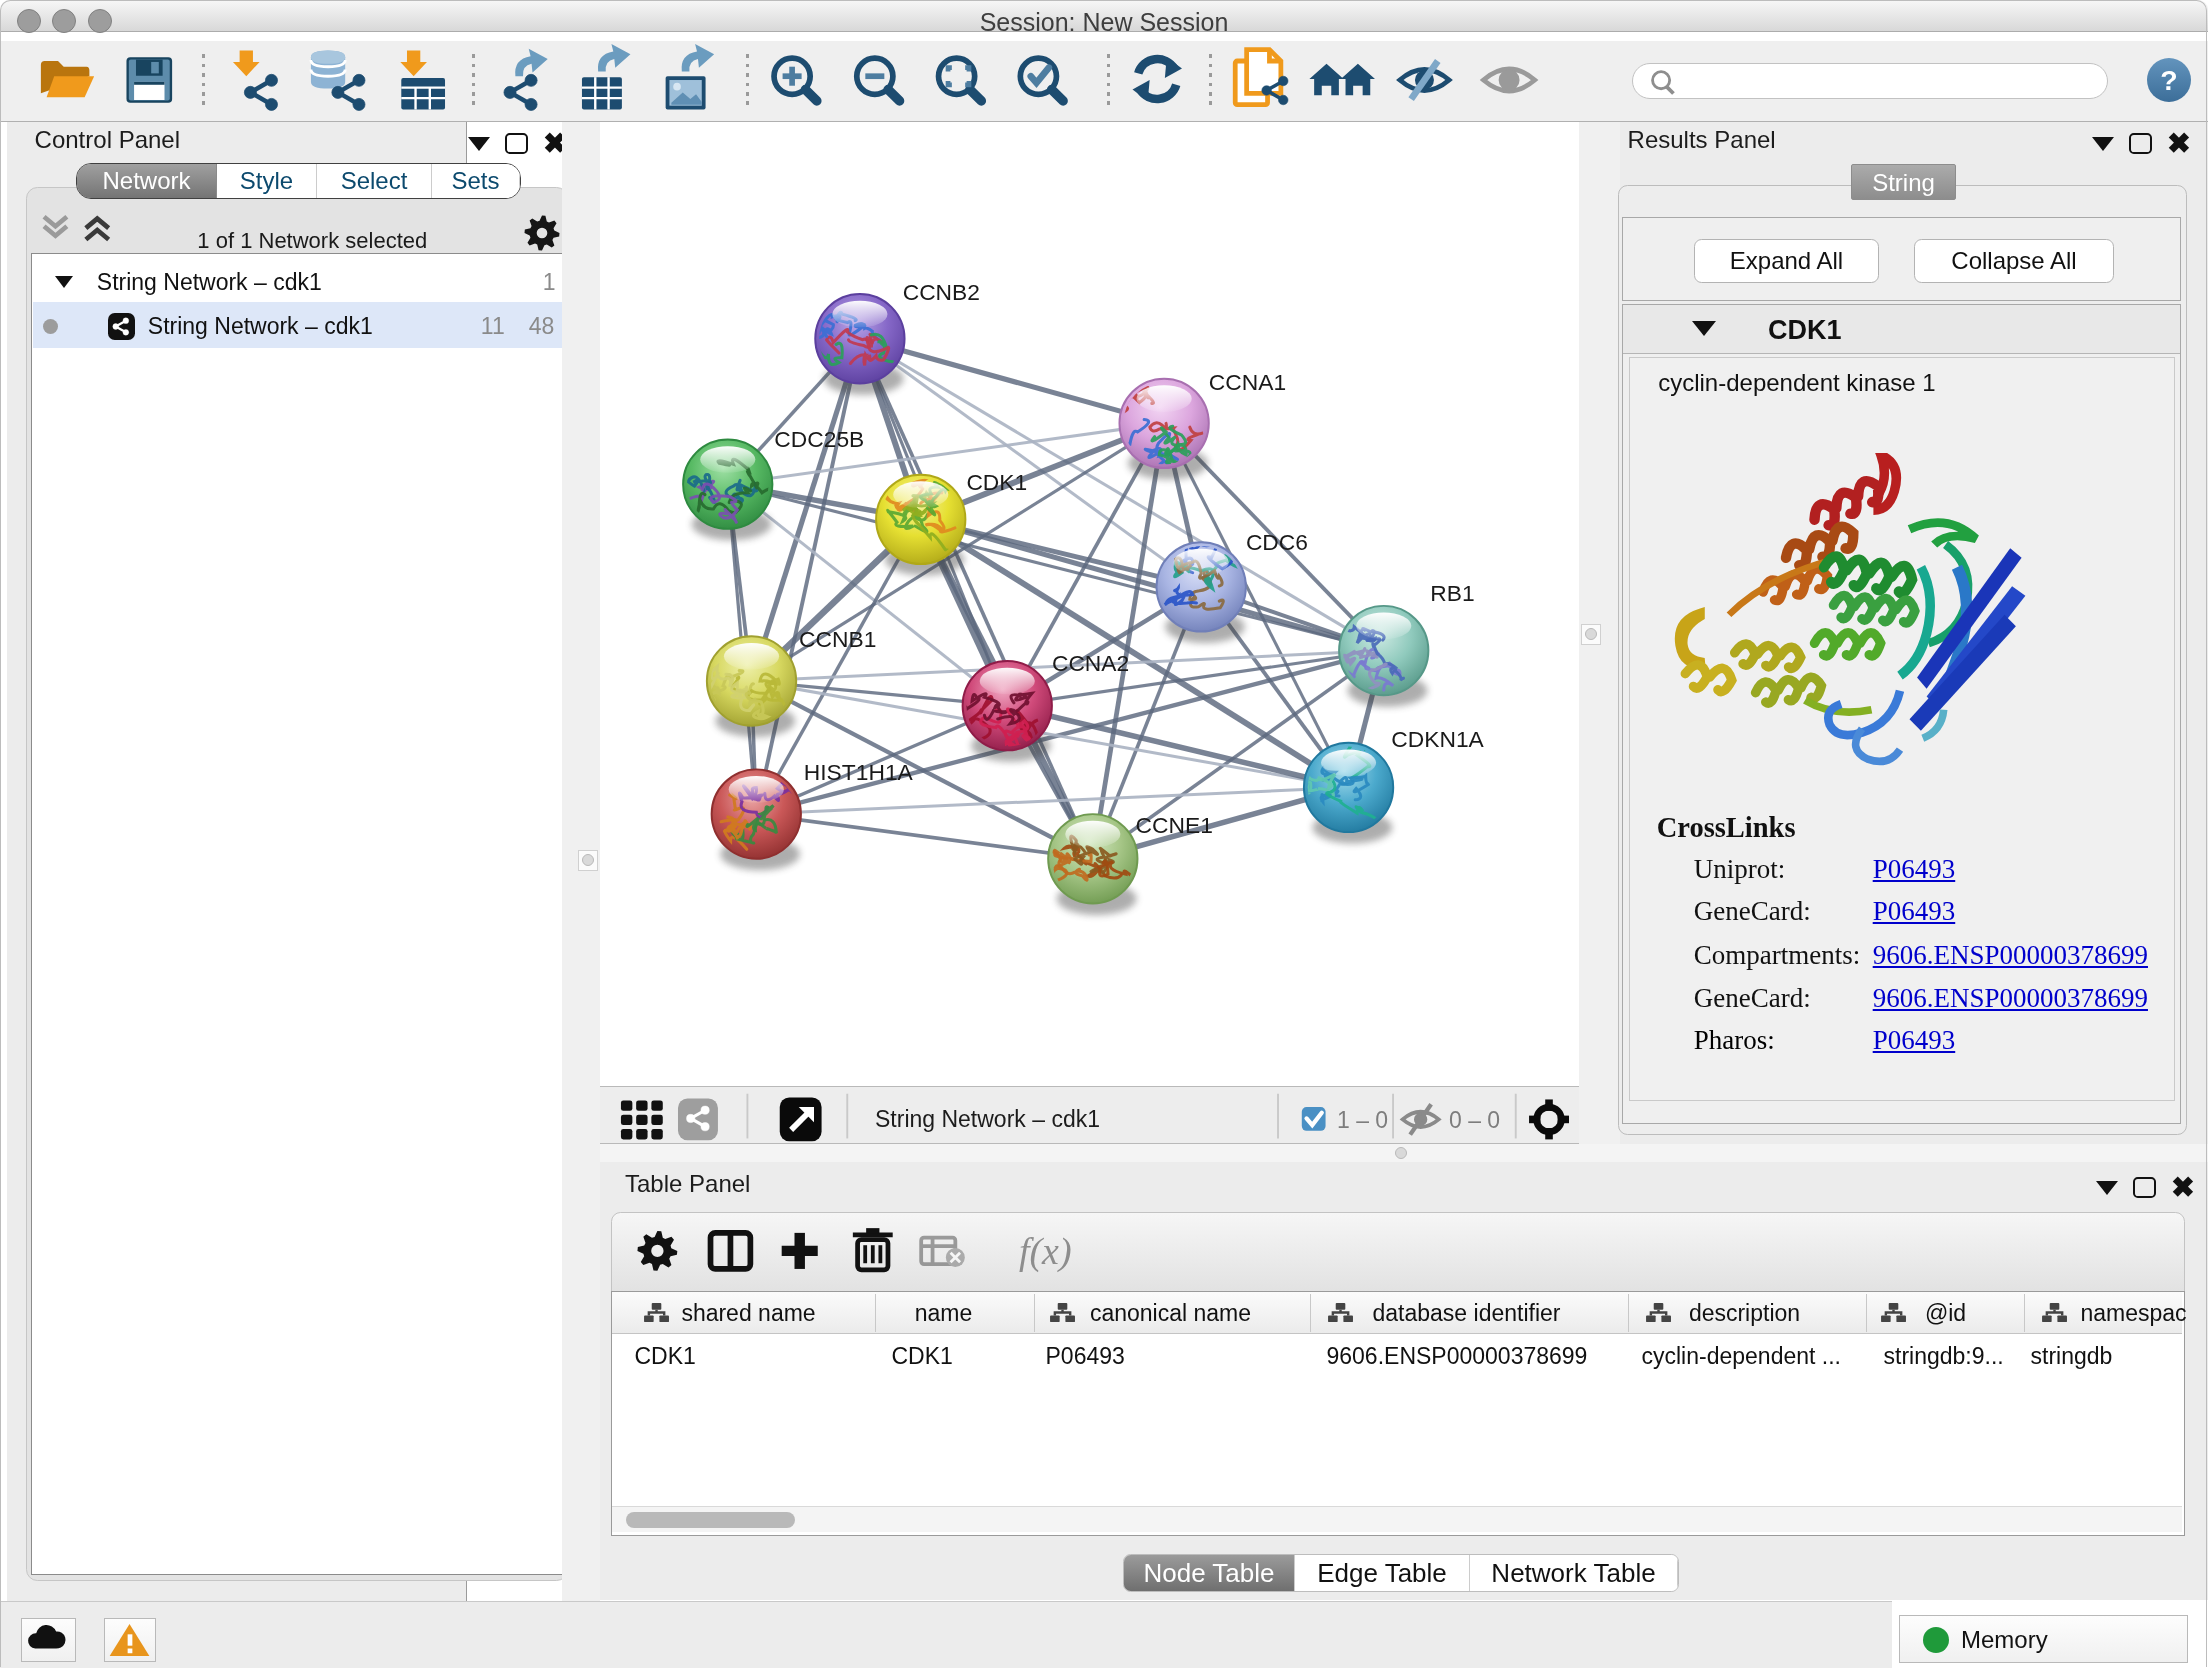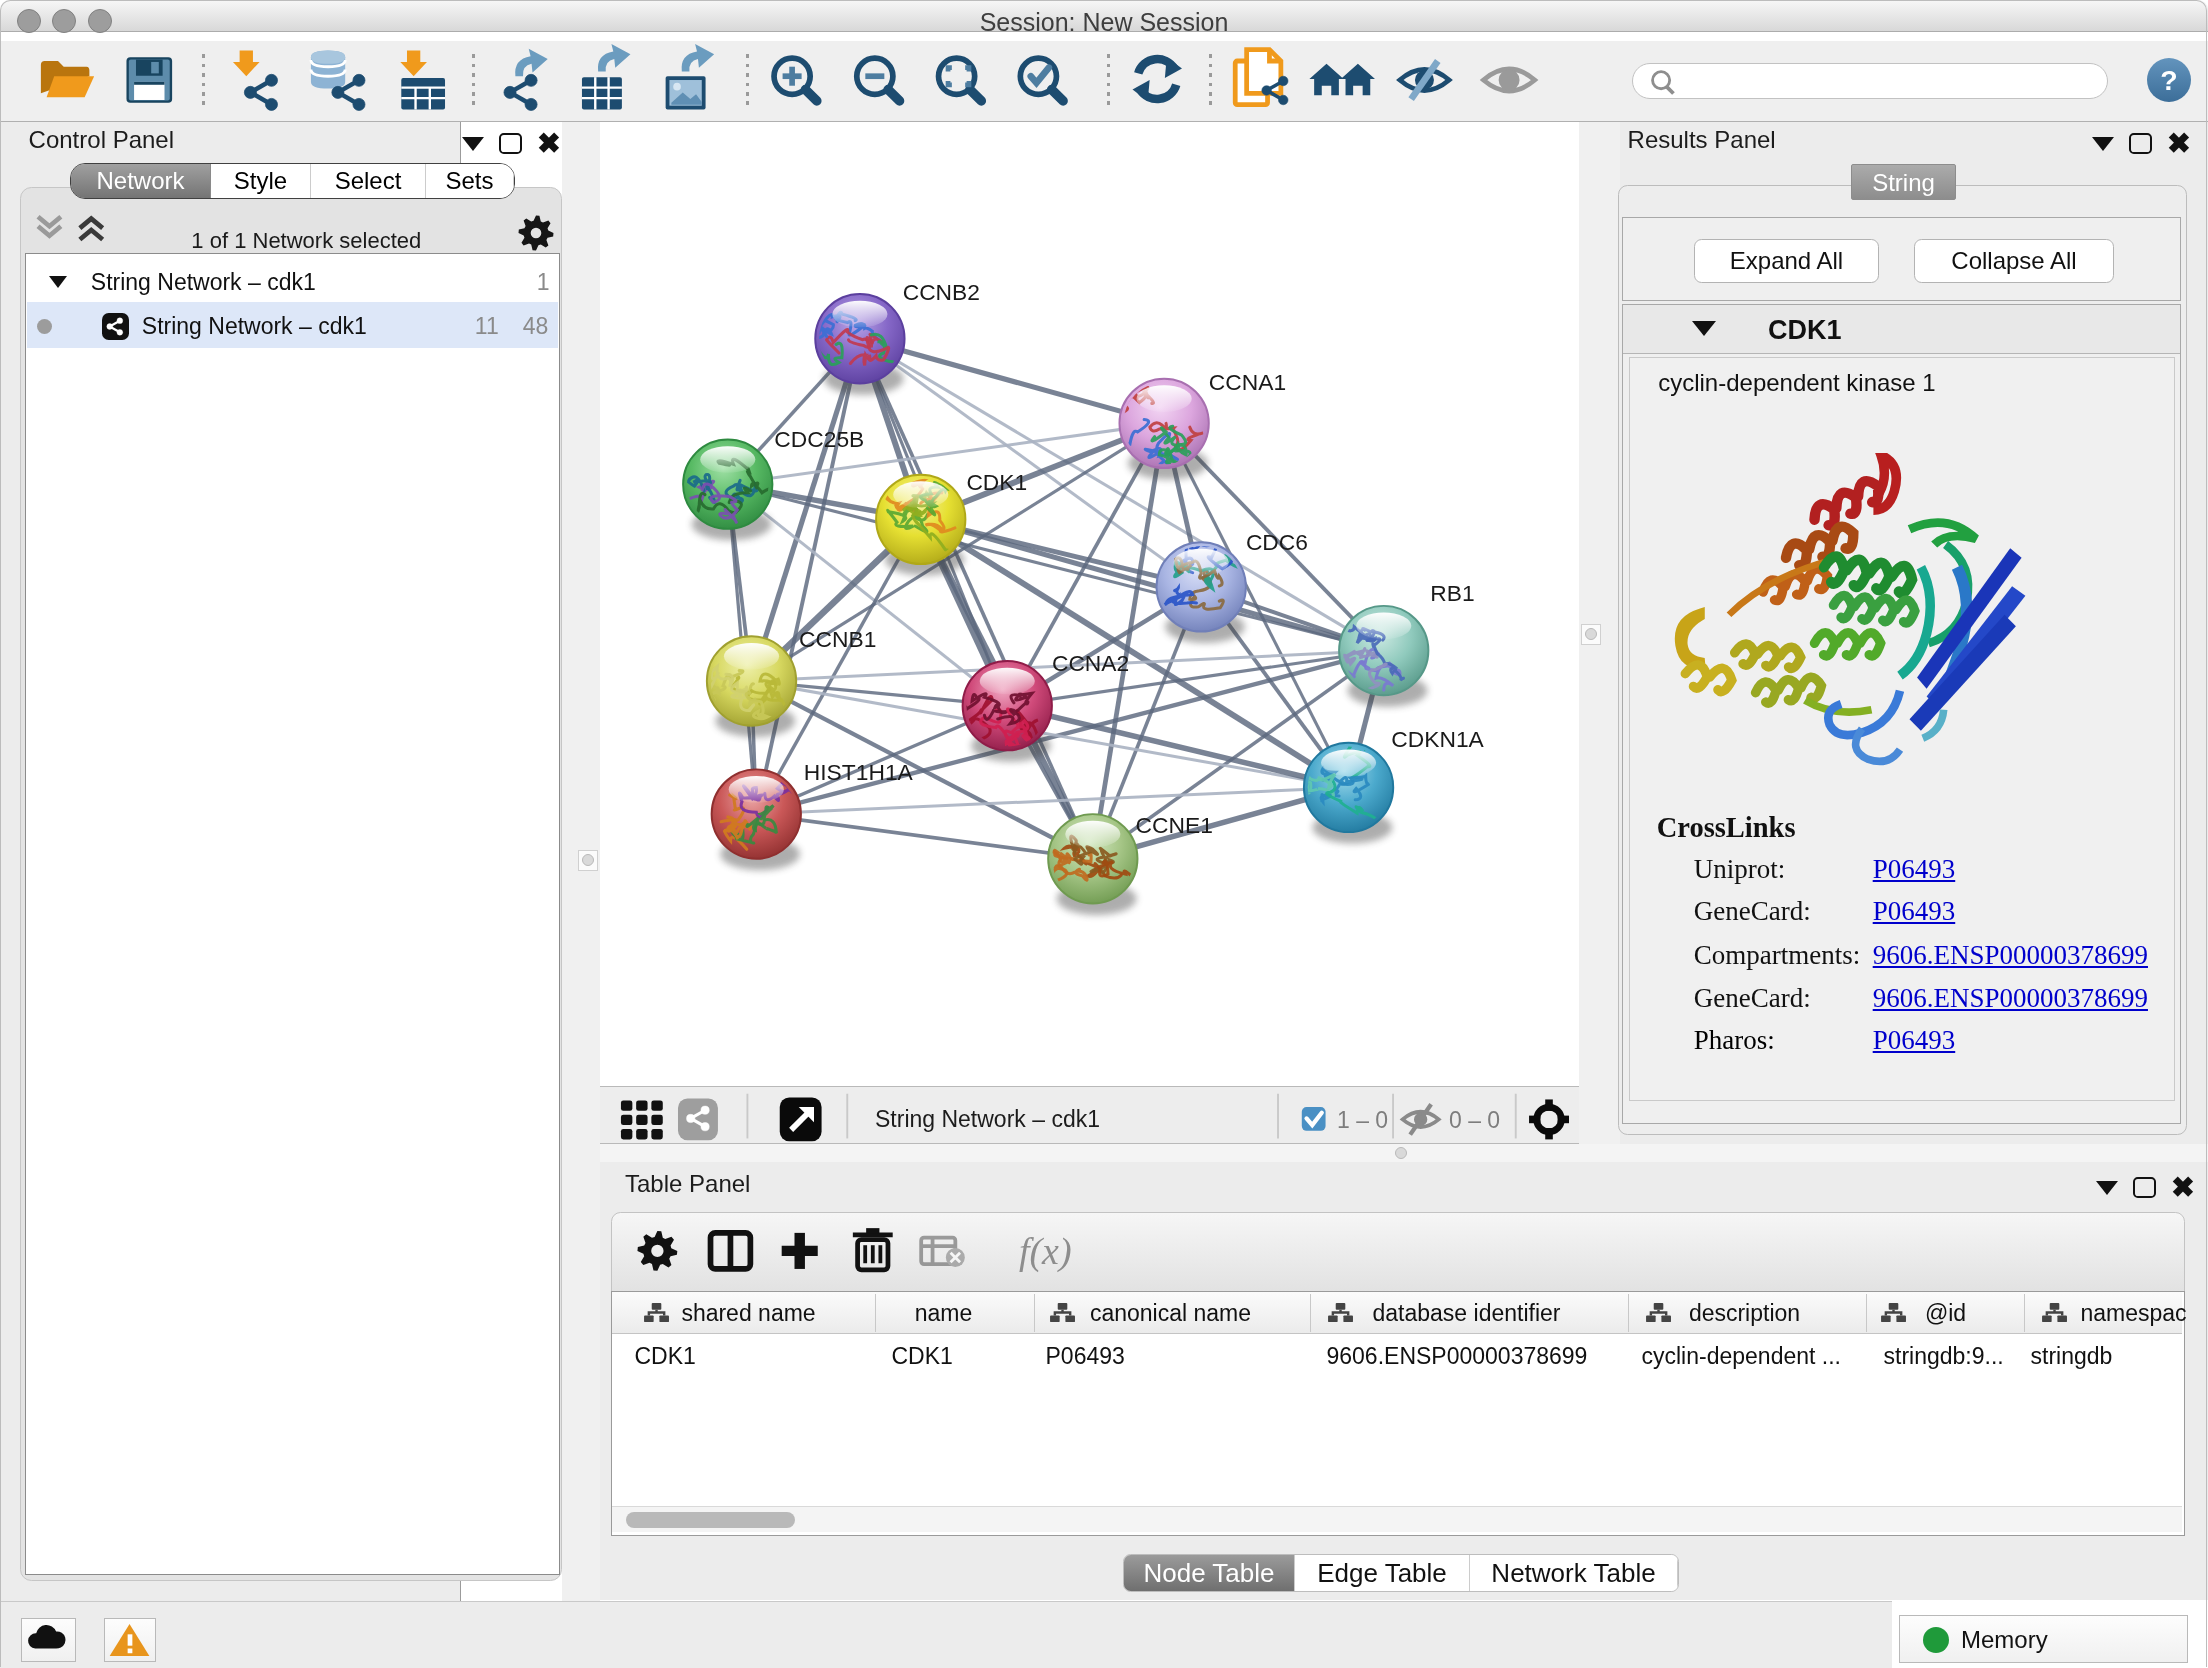--- a/index.html
+++ b/index.html
@@ -17,7 +17,7 @@
 .sqr{width:23px;height:21px;border:2.9px solid #111;border-radius:4.8px}
 .xx{font-size:28.5px;font-weight:bold;color:#111;line-height:21px}
 
-.ctrlpanel{left:1px;top:122px;width:460px;height:1479px;background:#ececec;border-right:1.9px solid #9b9b9b}
+.ctrlpanel{left:7px;top:122px;width:460px;height:1479px;background:#ececec;border-right:1.9px solid #9b9b9b}
 .lsplit{left:562px;top:122px;width:38px;height:1479px;background:#f0f0f0}
 .tabs{position:absolute;left:69px;top:41px;height:36px;display:flex;border-radius:15px;overflow:hidden;border:1px solid #404040}
 .tab{font-size:24px;padding:0 0;text-align:center;line-height:34px;background:#fff;color:#000000;border-right:1px solid #ccc}

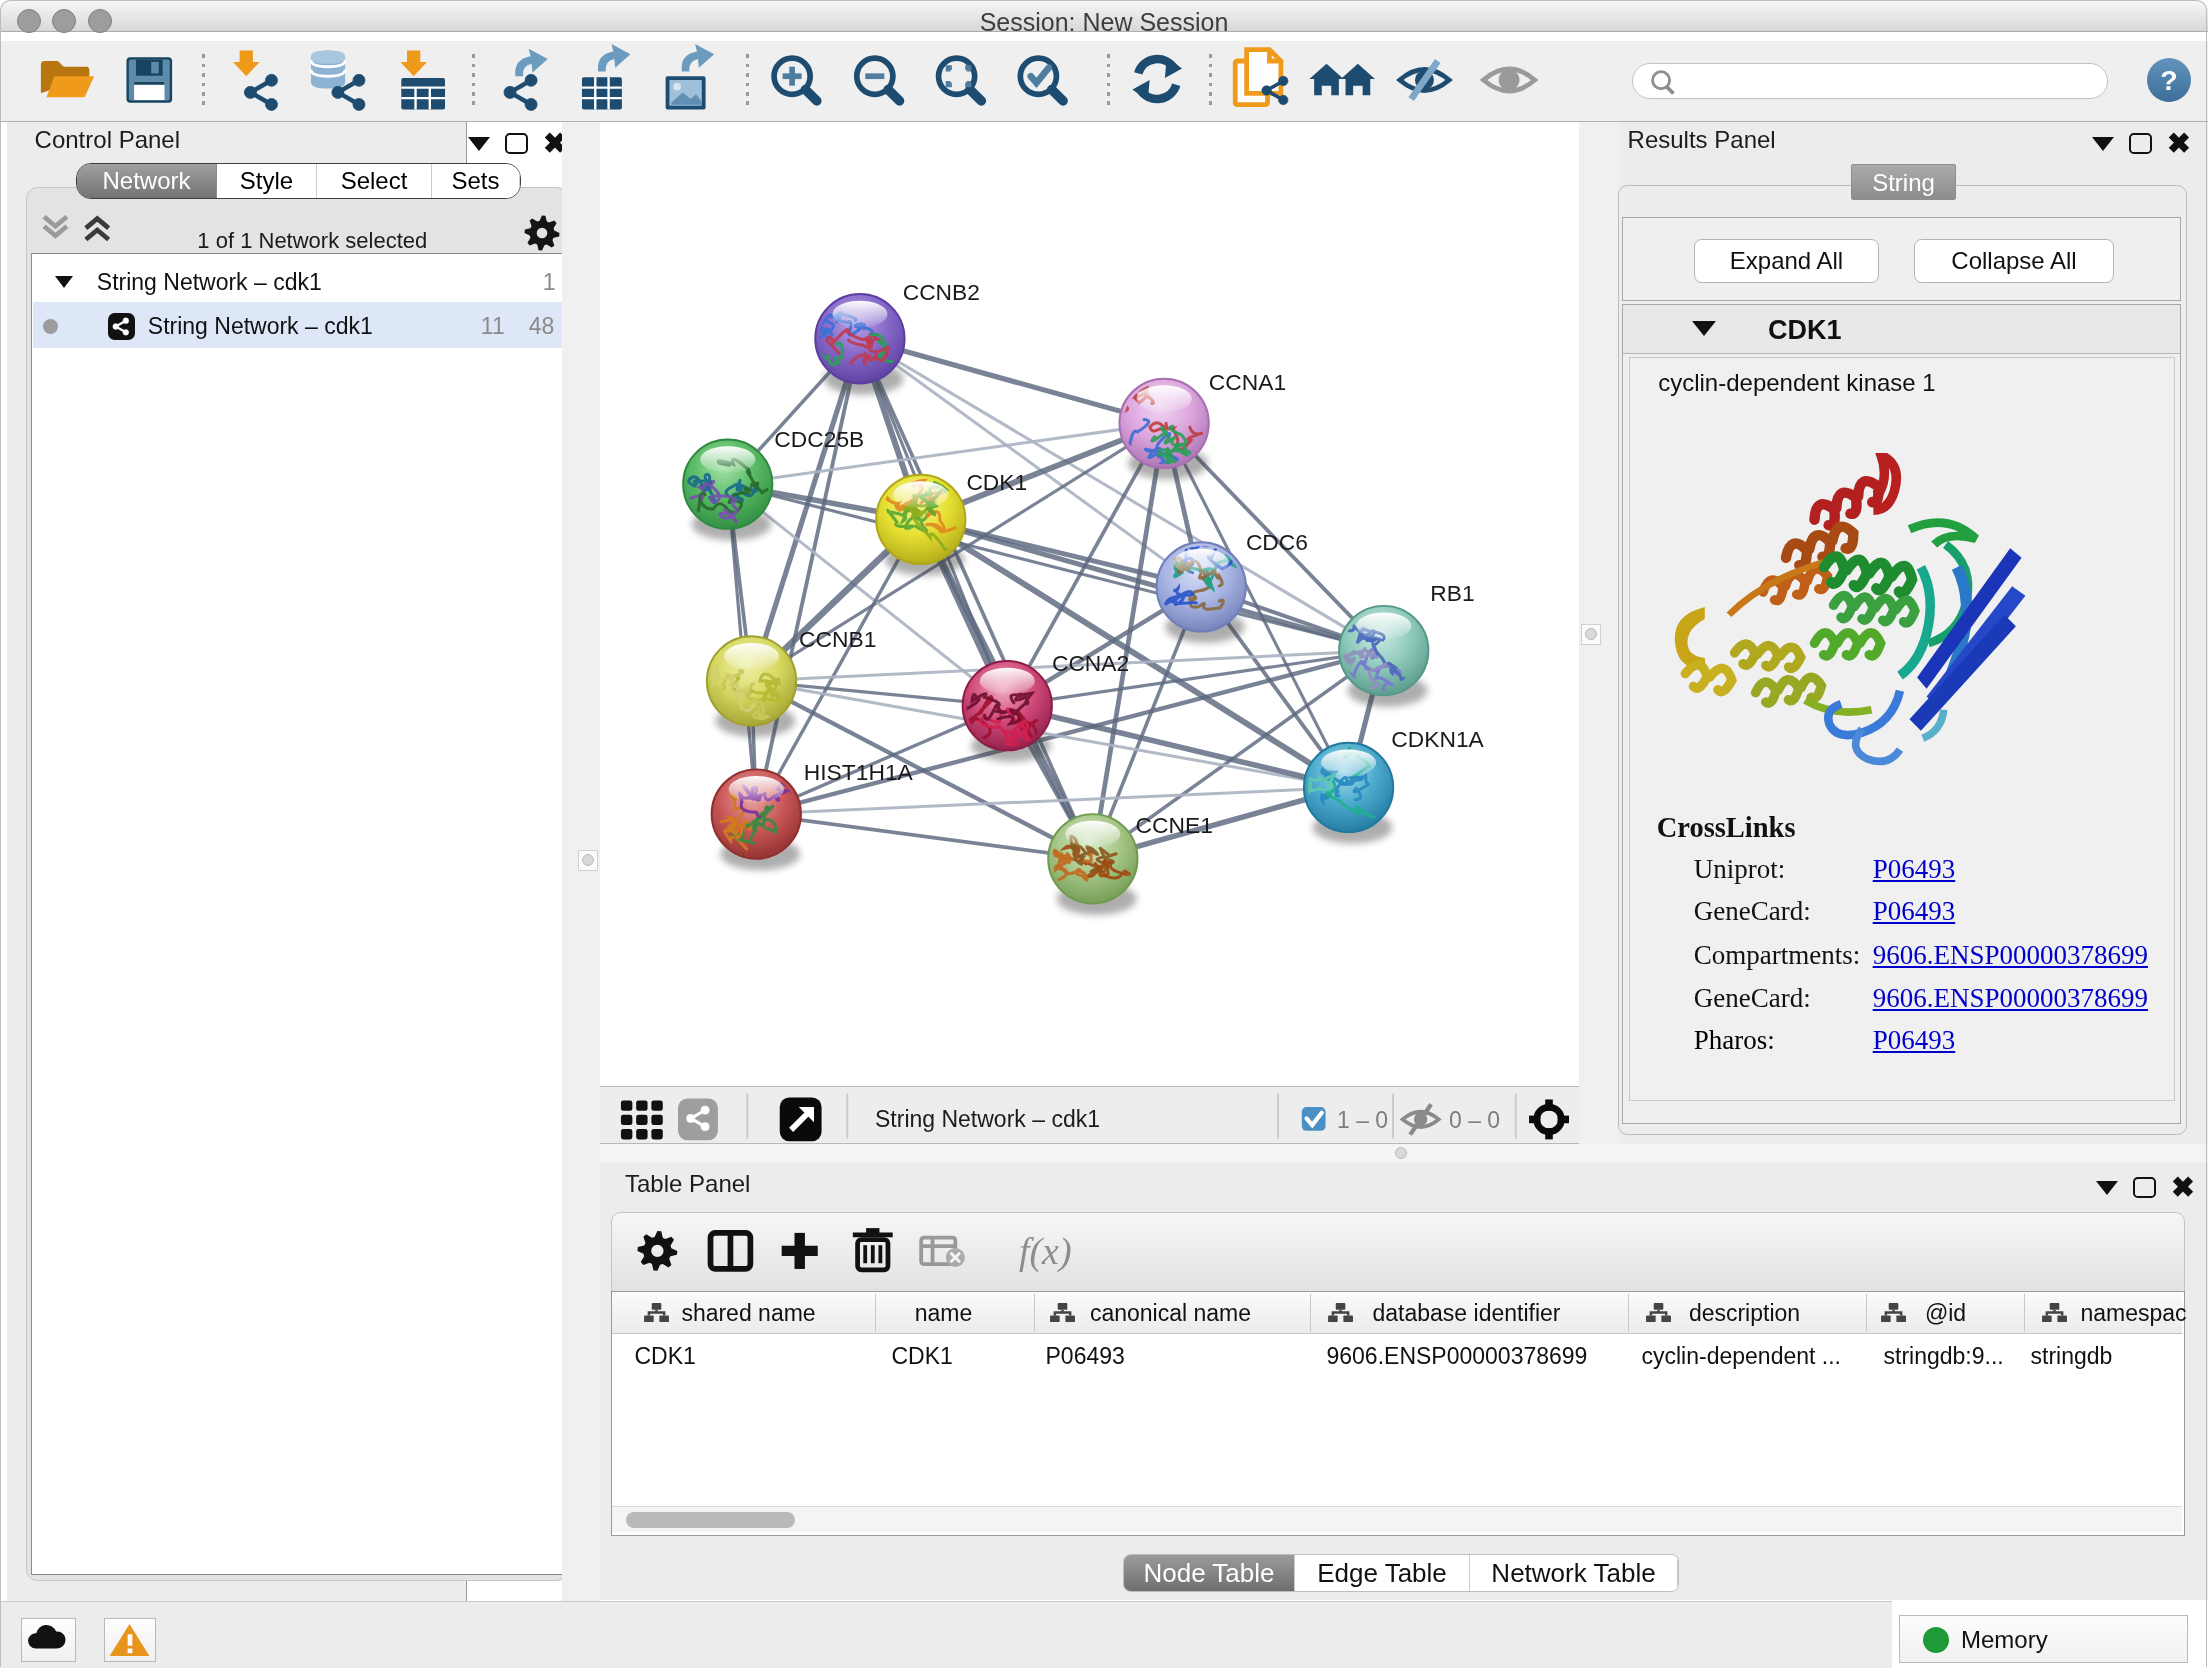--- a/index.html
+++ b/index.html
@@ -20,7 +20,7 @@
 .ctrlpanel{left:7px;top:122px;width:460px;height:1479px;background:#ececec;border-right:1.9px solid #9b9b9b}
 .lsplit{left:562px;top:122px;width:38px;height:1479px;background:#f0f0f0}
 .tabs{position:absolute;left:69px;top:41px;height:36px;display:flex;border-radius:15px;overflow:hidden;border:1px solid #404040}
-.tab{font-size:24px;padding:0 0;text-align:center;line-height:34px;background:#fff;color:#000000;border-right:1px solid #ccc}
+.tab{font-size:24px;padding:0 0;text-align:center;line-height:34px;background:#fff;color:#0c4a6e;border-right:1px solid #ccc}
 .tab.sel{background:linear-gradient(#a0a0a0,#747474);color:#fff;border-right:1px solid #8a8a8a}
 .ctlbox{position:absolute;left:19px;top:65px;width:542px;height:1394px;background:#e3e3e3;border:1px solid #c6c6c6;border-radius:11.4px}
 .whitelist{position:absolute;left:3.8px;top:65px;width:535px;height:1322px;background:#fff;border:1.9px solid #8b8b8b}

